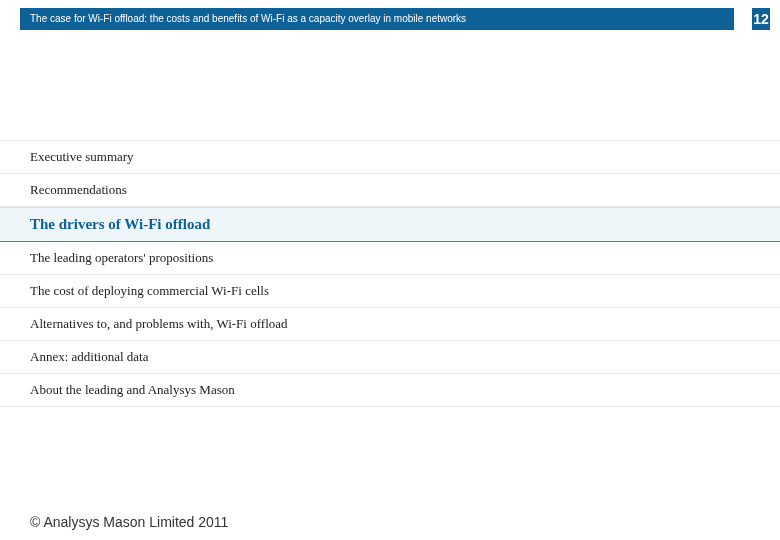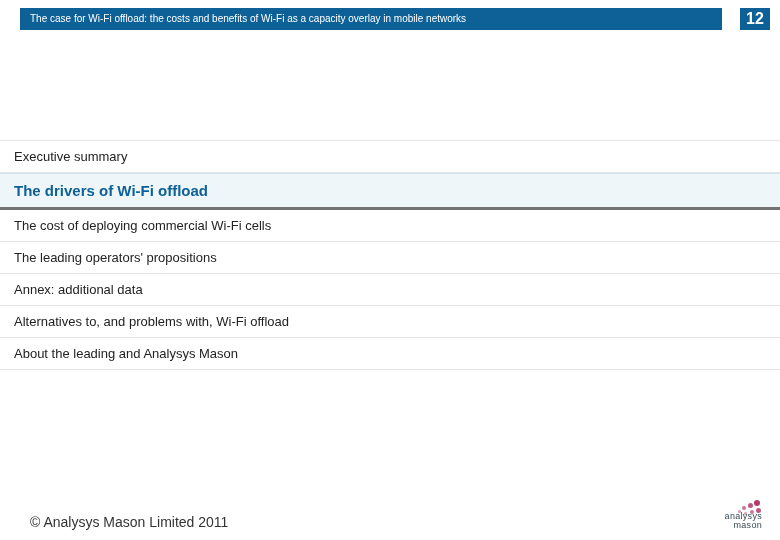--- a/index.html
+++ b/index.html
@@ -24,10 +24,10 @@
   }
   .header-gap { width: 18px; background: #fff; }
   .header-page {
-    width: 30px;
+    width: 18px;
     background: #0d6196;
     color: #fff;
-    font-size: 16px;
+    font-size: 14px;
     font-weight: bold;
     line-height: 22px;
     text-align: center;

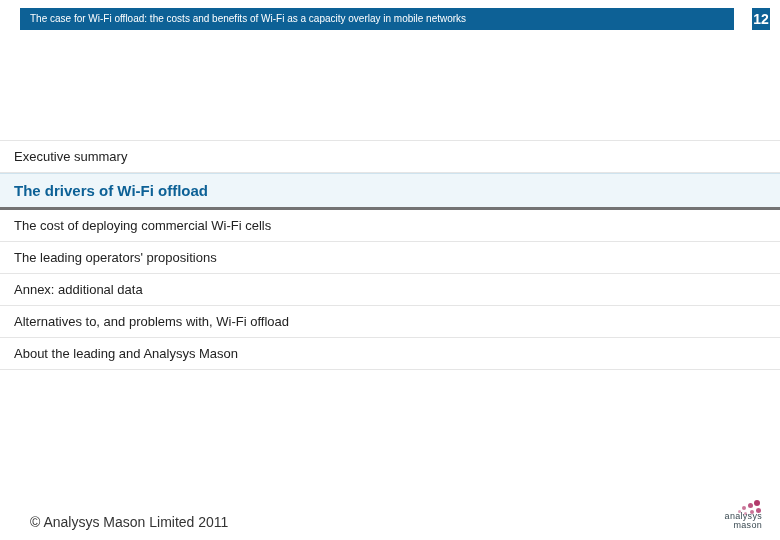--- a/index.html
+++ b/index.html
@@ -39,8 +39,9 @@
   .toc-item {
     font-size: 13px;
     color: #222;
-    padding: 8px 0 8px 14px;
+    padding: 8px 0 8px 30px;
     border-bottom: 1px solid #e5e5e5;
+    font-family: Liberation Serif, serif;
   }
   .toc-item:first-child { border-top: 1px solid #e5e5e5; }
   .toc-item.active {

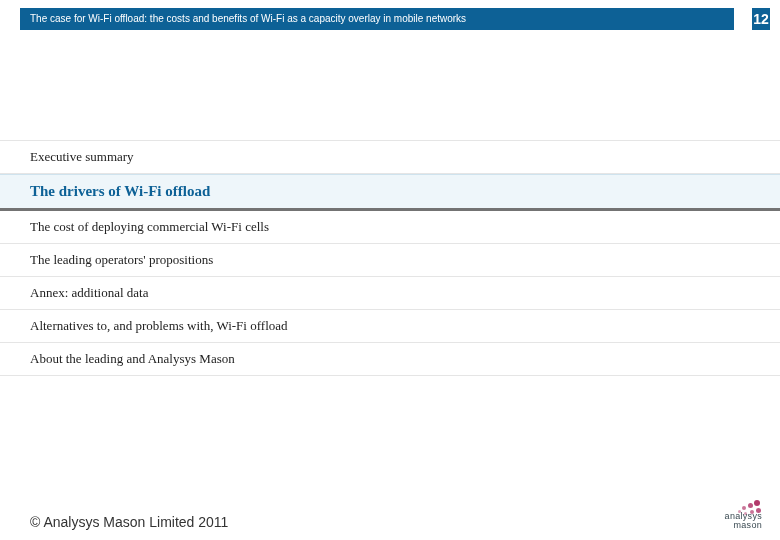--- a/index.html
+++ b/index.html
@@ -98,6 +98,7 @@
 
   <div class="toc">
     <div class="toc-item"><span>Executive summary</span></div>
+    <div class="toc-item"><span>Recommendations</span></div>
     <div class="toc-item active"><span>The drivers of Wi-Fi offload</span></div>
     <div class="toc-item"><span>The cost of deploying commercial Wi-Fi cells</span></div>
     <div class="toc-item"><span>The leading operators' propositions</span></div>

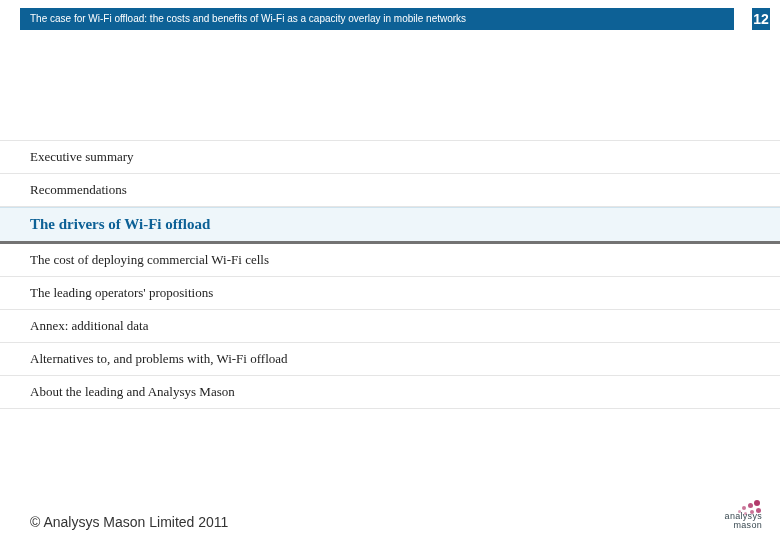--- a/index.html
+++ b/index.html
@@ -50,7 +50,7 @@
     font-size: 15px;
     font-weight: bold;
     border-top: 1px solid #cfe3ee;
-    border-bottom: 3px solid #737373;
+    border-bottom: 1px solid #737373;
   }
 
   .footer {

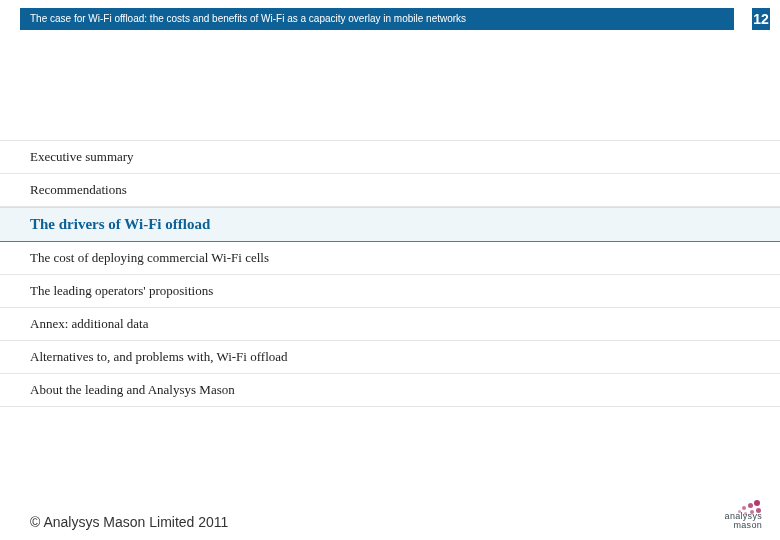--- a/index.html
+++ b/index.html
@@ -100,8 +100,8 @@
     <div class="toc-item"><span>Executive summary</span></div>
     <div class="toc-item"><span>Recommendations</span></div>
     <div class="toc-item active"><span>The drivers of Wi-Fi offload</span></div>
+    <div class="toc-item"><span>The leading operators' propositions</span></div>
     <div class="toc-item"><span>The cost of deploying commercial Wi-Fi cells</span></div>
-    <div class="toc-item"><span>The leading operators' propositions</span></div>
     <div class="toc-item"><span>Annex: additional data</span></div>
     <div class="toc-item"><span>Alternatives to, and problems with, Wi-Fi offload</span></div>
     <div class="toc-item"><span>About the leading and Analysys Mason</span></div>

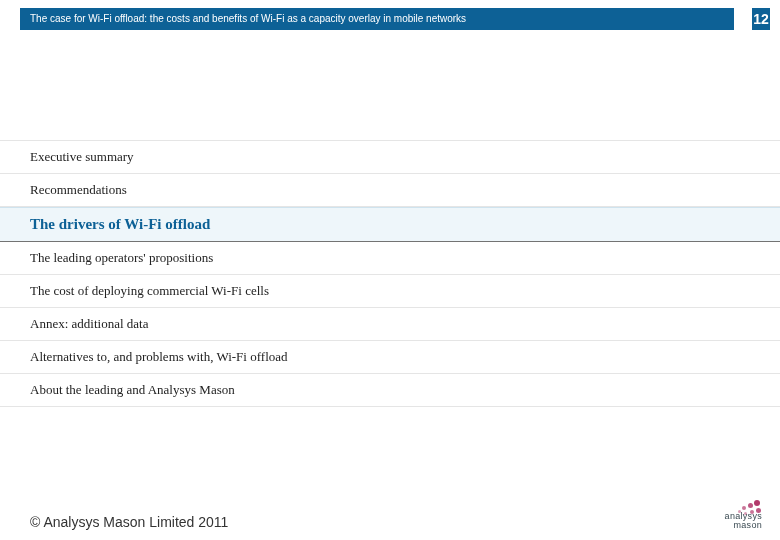--- a/index.html
+++ b/index.html
@@ -102,8 +102,8 @@
     <div class="toc-item active"><span>The drivers of Wi-Fi offload</span></div>
     <div class="toc-item"><span>The leading operators' propositions</span></div>
     <div class="toc-item"><span>The cost of deploying commercial Wi-Fi cells</span></div>
+    <div class="toc-item"><span>Alternatives to, and problems with, Wi-Fi offload</span></div>
     <div class="toc-item"><span>Annex: additional data</span></div>
-    <div class="toc-item"><span>Alternatives to, and problems with, Wi-Fi offload</span></div>
     <div class="toc-item"><span>About the leading and Analysys Mason</span></div>
   </div>
 

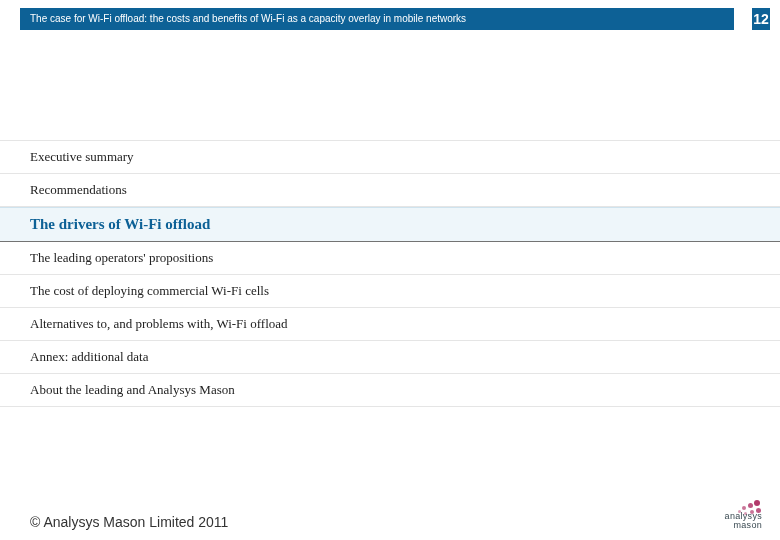--- a/index.html
+++ b/index.html
@@ -109,21 +109,6 @@
 
   <div class="footer">
     <div class="copyright">© Analysys Mason Limited 2011</div>
-    <div class="logo">
-      <div class="logo-dots">
-        <span class="d1"></span>
-          <span class="d2"></span>
-          <span class="d3"></span>
-          <span class="d4"></span>
-          <span class="d5"></span>
-          <span class="d6"></span>
-          <span class="d7"></span>
-      </div>
-      <div class="logo-text">
-        <span>analysys</span><br>
-        <span>mason</span>
-      </div>
-    </div>
   </div>
 
 </div>

